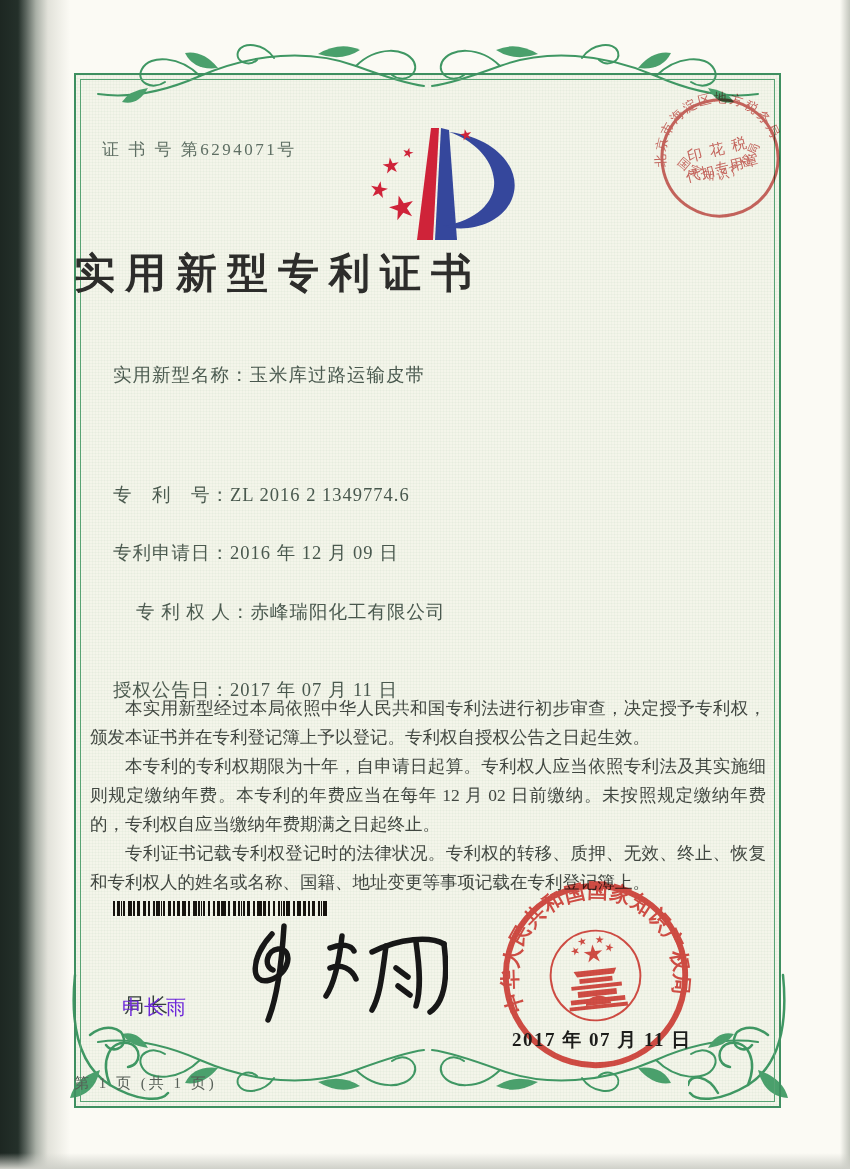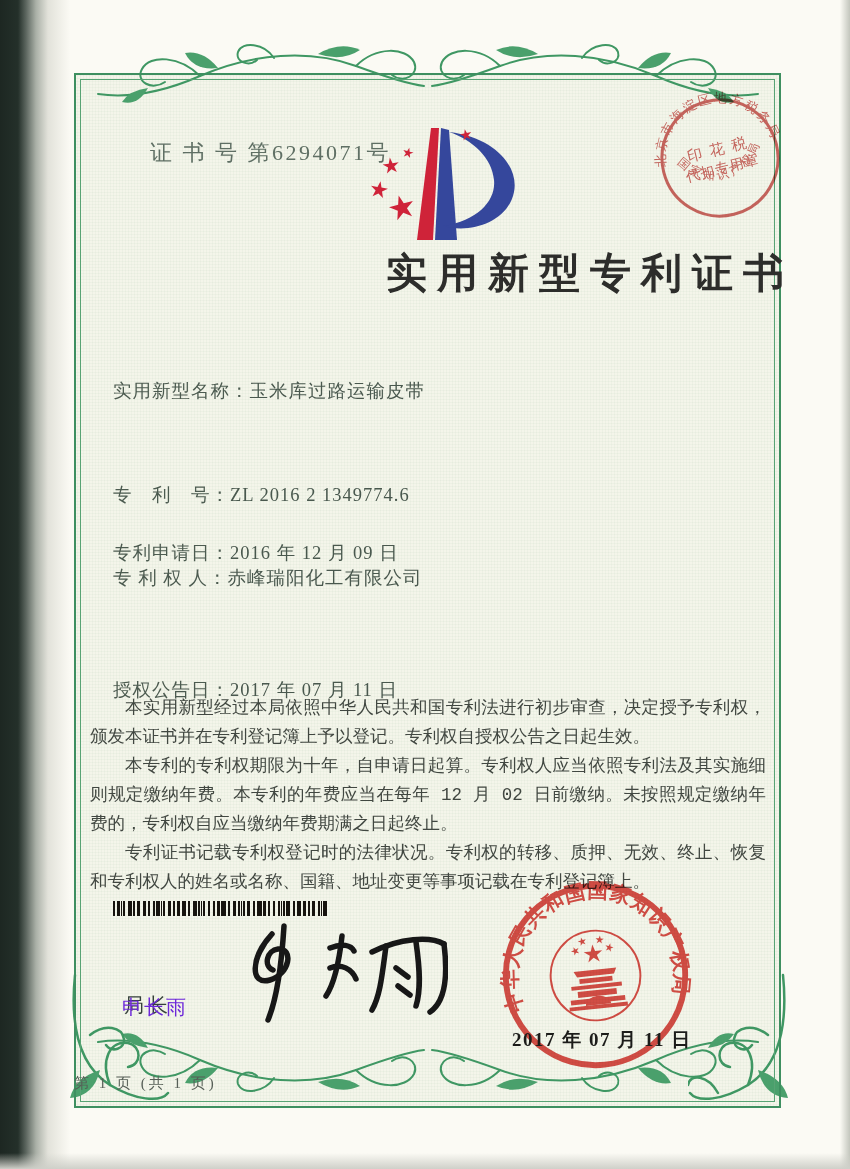--- a/index.html
+++ b/index.html
@@ -16,7 +16,7 @@
   .border-outer{position:absolute;left:74px;top:73px;width:703px;height:1031px;border:2px solid #3e8f60;}
   .border-inner{position:absolute;left:80px;top:79px;width:693px;height:1021px;border:1px solid #58a374;}
   .ornament{position:absolute;color:#3f9763;}
-  .cert-no{position:absolute;left:102px;top:138px;font-size:22px;letter-spacing:2.5px;color:#5f6f64;margin-left:48px;}
+  .cert-no{position:absolute;left:102px;top:138px;font-size:17px;letter-spacing:2.5px;color:#5f6f64;}
   .logo{position:absolute;left:345px;top:126px;}
   .title{position:absolute;left:74px;top:246px;width:707px;text-align:right;font-size:41px;font-weight:700;
     color:#2d2d2b;letter-spacing:10px;padding-left:13px;}

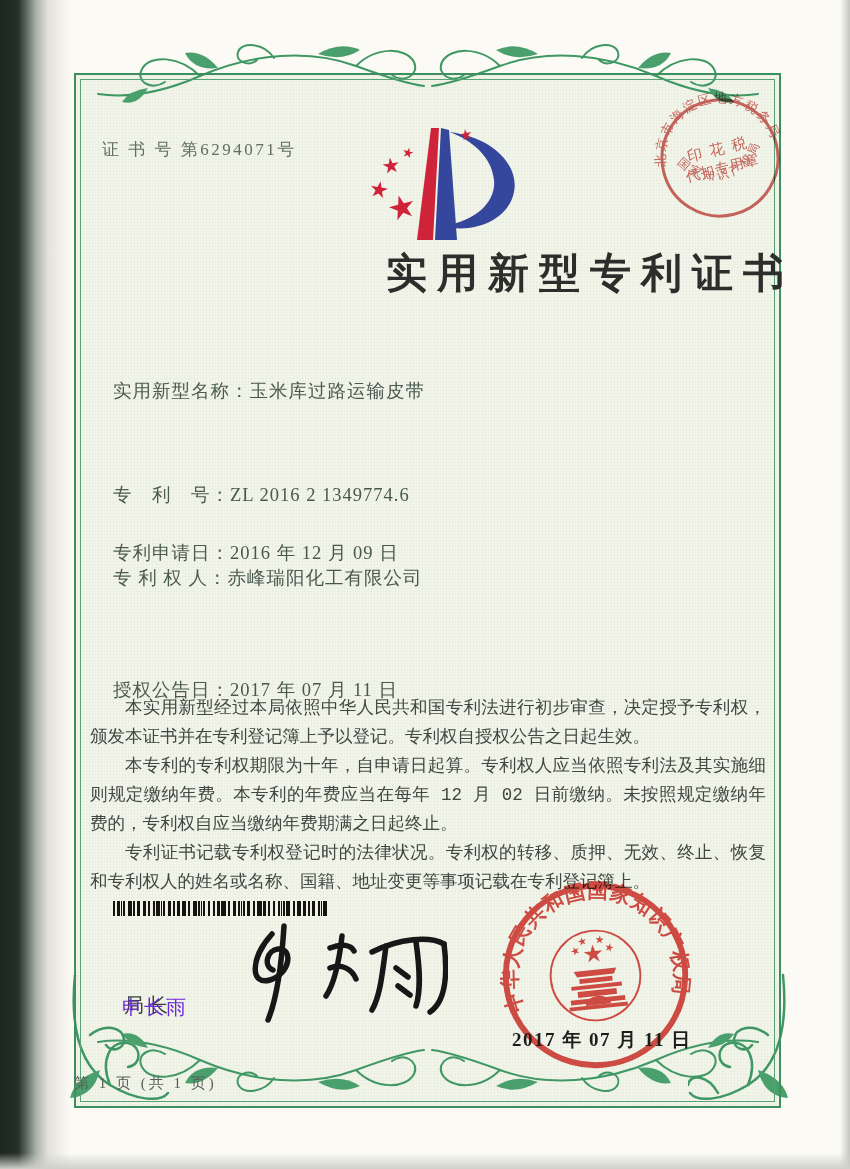--- a/index.html
+++ b/index.html
@@ -18,8 +18,8 @@
   .ornament{position:absolute;color:#3f9763;}
   .cert-no{position:absolute;left:102px;top:138px;font-size:17px;letter-spacing:2.5px;color:#5f6f64;}
   .logo{position:absolute;left:345px;top:126px;}
-  .title{position:absolute;left:74px;top:246px;width:707px;text-align:right;font-size:41px;font-weight:700;
-    color:#2d2d2b;letter-spacing:10px;padding-left:13px;}
+  .title{position:absolute;left:74px;top:246px;width:707px;text-align:left;font-size:41px;font-weight:700;
+    color:#2d2d2b;letter-spacing:10px;}
   .field{position:absolute;left:113px;font-size:18.5px;color:#4c5b50;letter-spacing:1px;white-space:nowrap;}
   .field .val{color:#49584e;}
   .paras{position:absolute;left:90px;top:694px;width:676px;font-size:17.5px;line-height:29px;color:#414741;

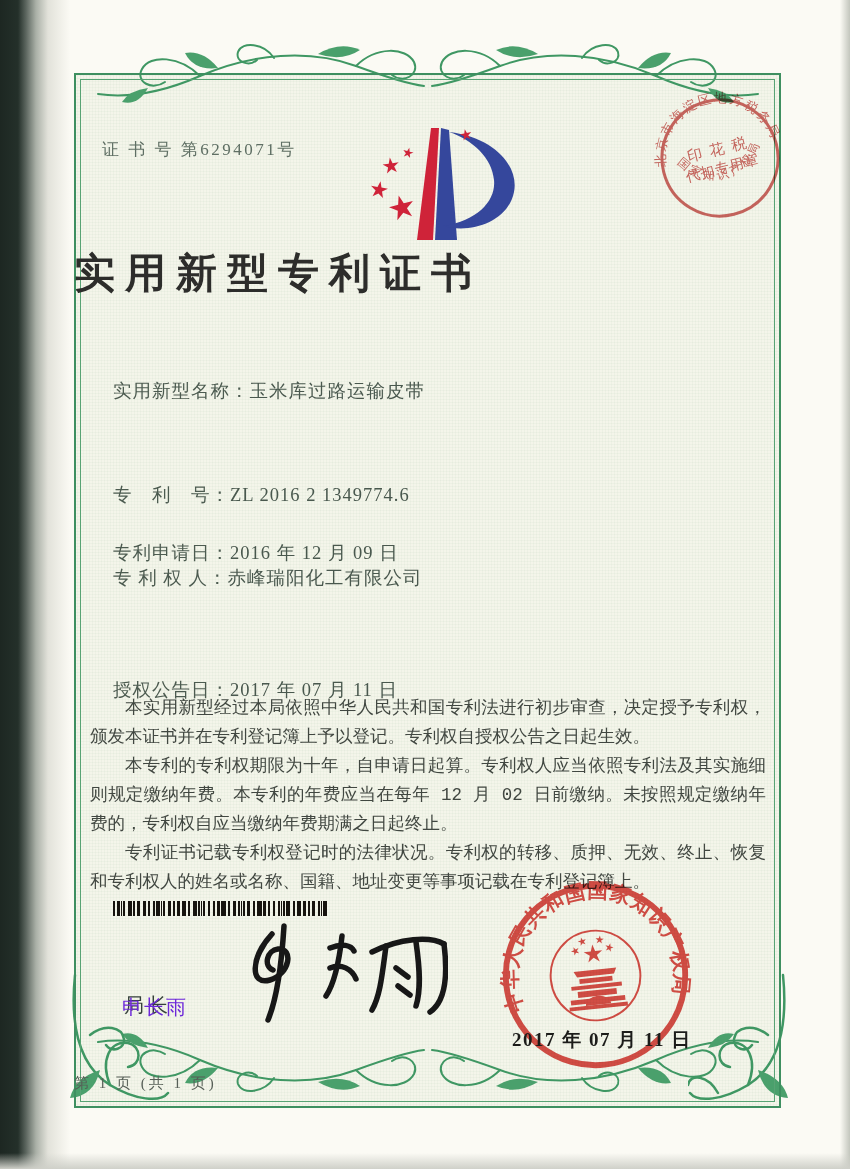--- a/index.html
+++ b/index.html
@@ -126,7 +126,7 @@
 
   <div class="title">实用新型专利证书</div>
 
-  <div class="field" style="top:362px;margin-top:16px;">
+  <div class="field" style="top:362px;">
     <span>实用新型名称：</span><span class="val">玉米库过路运输皮带</span>
   </div>
   <div class="field" style="top:482px;">

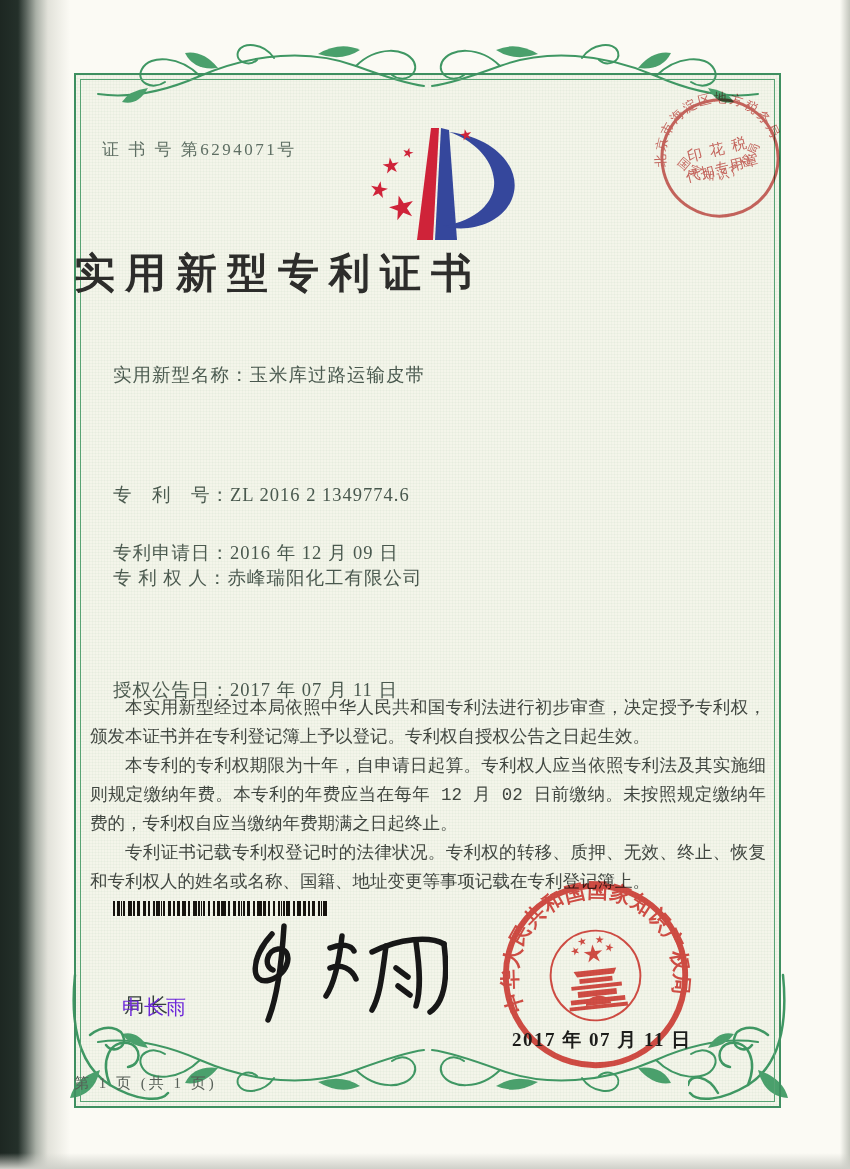--- a/index.html
+++ b/index.html
@@ -135,7 +135,7 @@
   <div class="field" style="top:540px;">
     <span>专利申请日：</span><span class="val">2016 年 12 月 09 日</span>
   </div>
-  <div class="field" style="top:565px;">
+  <div class="field" style="top:599px;margin-left:23px;">
     <span>专 利 权 人：</span><span class="val">赤峰瑞阳化工有限公司</span>
   </div>
   <div class="field" style="top:645px;margin-top:32px;">

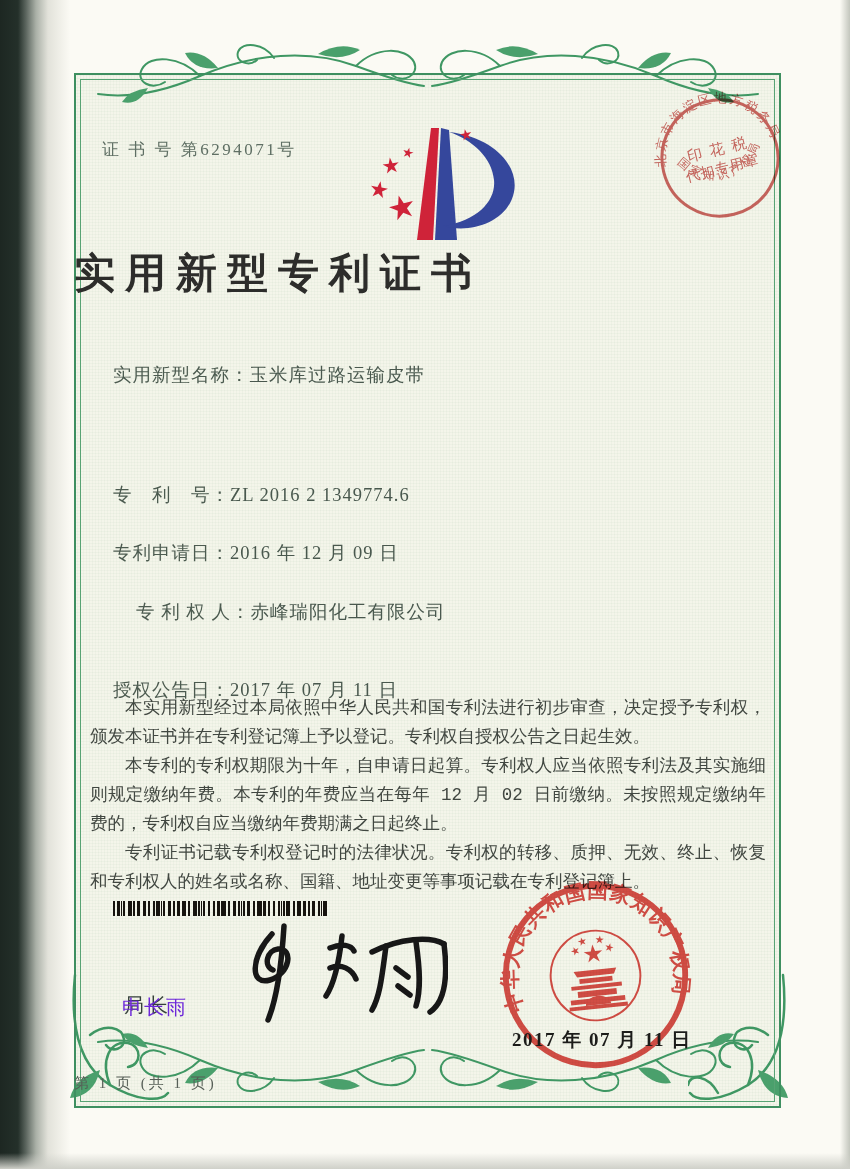--- a/index.html
+++ b/index.html
@@ -24,7 +24,7 @@
   .field .val{color:#49584e;}
   .paras{position:absolute;left:90px;top:694px;width:676px;font-size:17.5px;line-height:29px;color:#414741;
     text-align:justify;}
-  .paras p{margin:0;text-indent:2em;font-family:Liberation Mono, monospace;}
+  .paras p{margin:0;text-indent:2em;}
   .barcode{position:absolute;left:113px;top:901px;width:214px;height:15px;
     background:
       repeating-linear-gradient(90deg,#17140f 0 2px,transparent 2px 5px),

